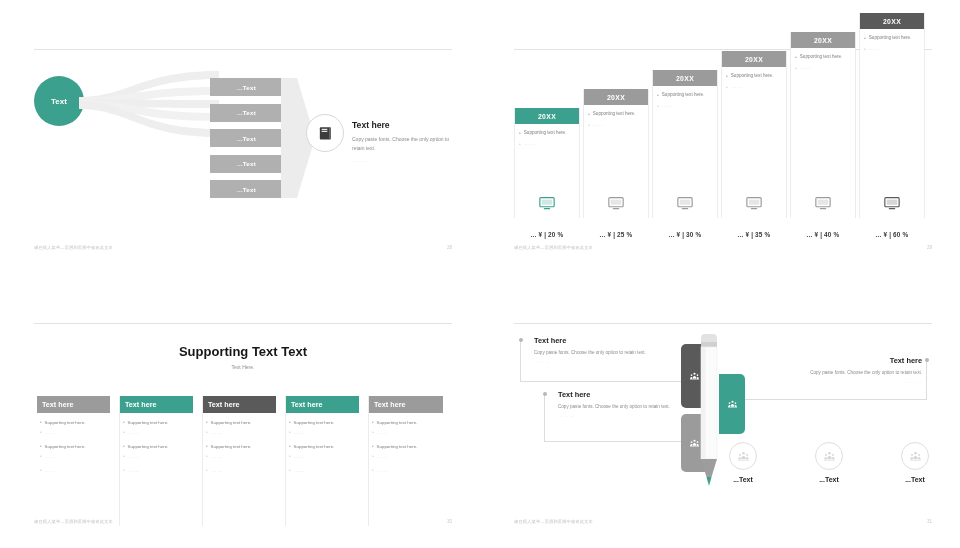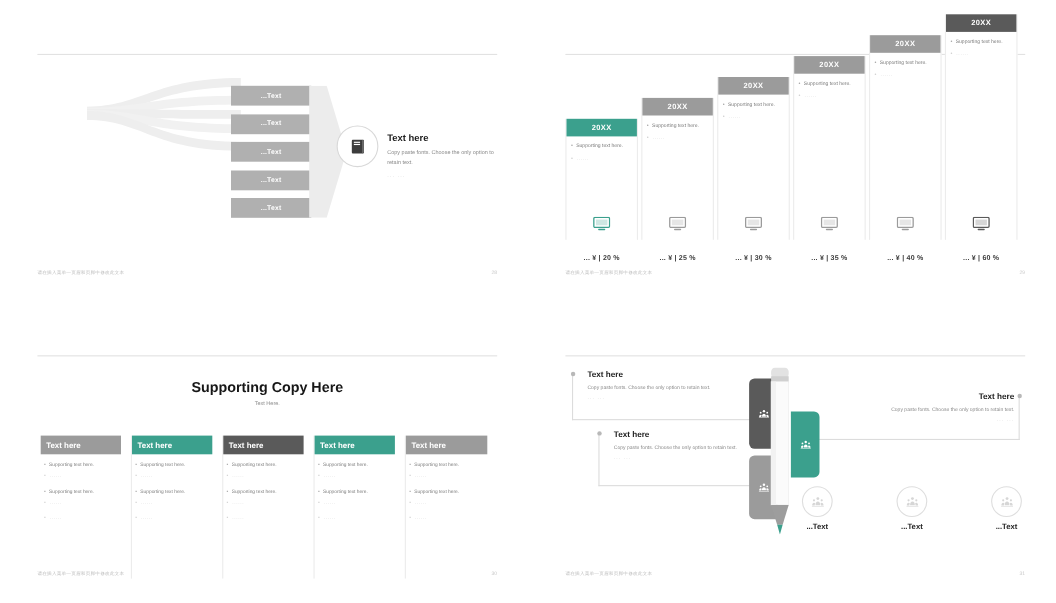--- a/index.html
+++ b/index.html
@@ -86,6 +86,9 @@
     <div class="top-rule"></div>
     <div class="slide-inner">
 
+      <div class="s1-circle">
+        <span>Text</span>
+      </div>
 
       <svg class="s1-flows" viewBox="0 0 140 70">
         <path d="M0,30 C50,30 60,4 140,4 L140,12 C60,12 50,38 0,38 Z" fill="#eeeeee"></path>

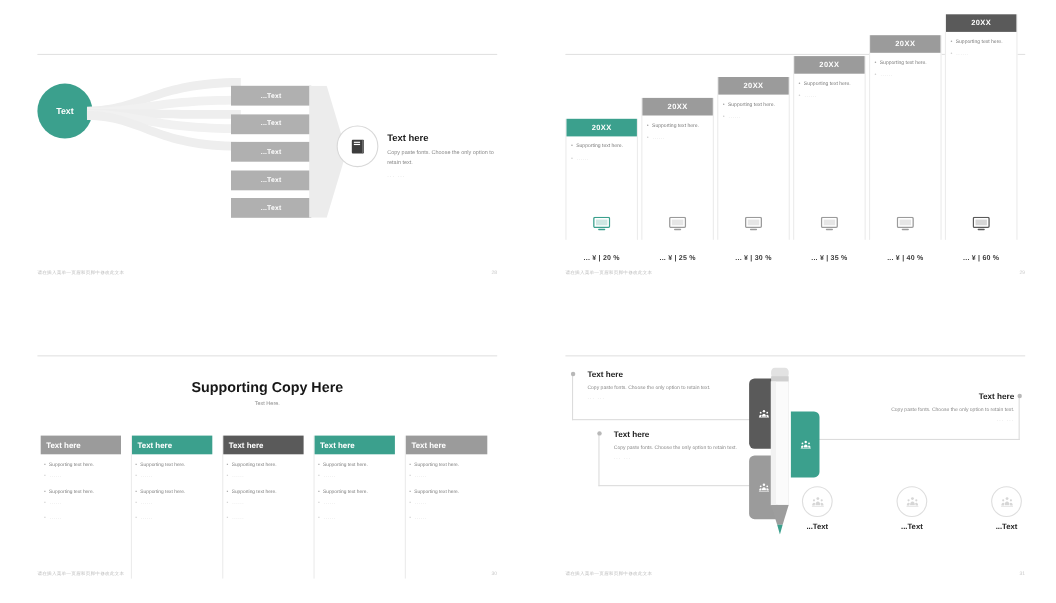--- a/index.html
+++ b/index.html
@@ -279,7 +279,7 @@
   <div class="slide">
     <div class="top-rule"></div>
     <div class="slide-inner">
-      <div class="s3-title">Supporting Copy Here</div>
+      <div class="s3-title">Supporting Text Text</div>
       <div class="s3-sub">Text Here.</div>
       <div class="s3-cols" id="s3-cols">
           <div class="s3-col">

